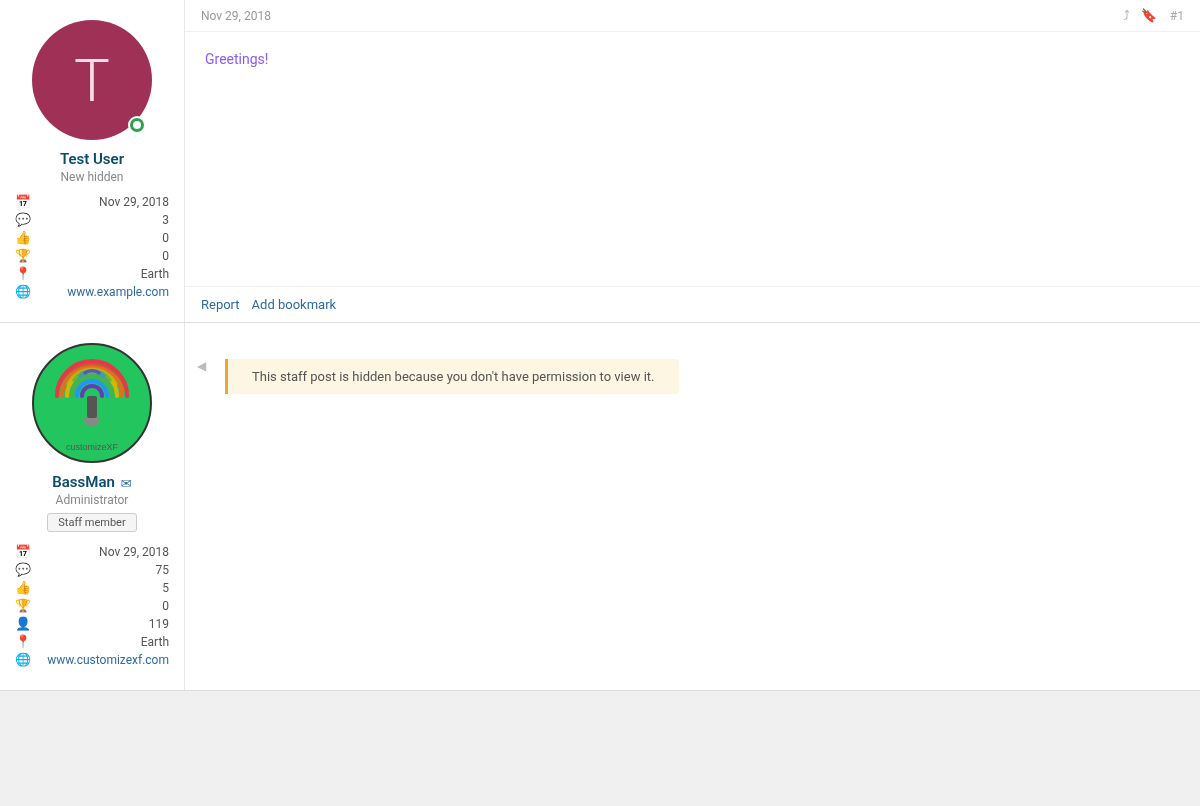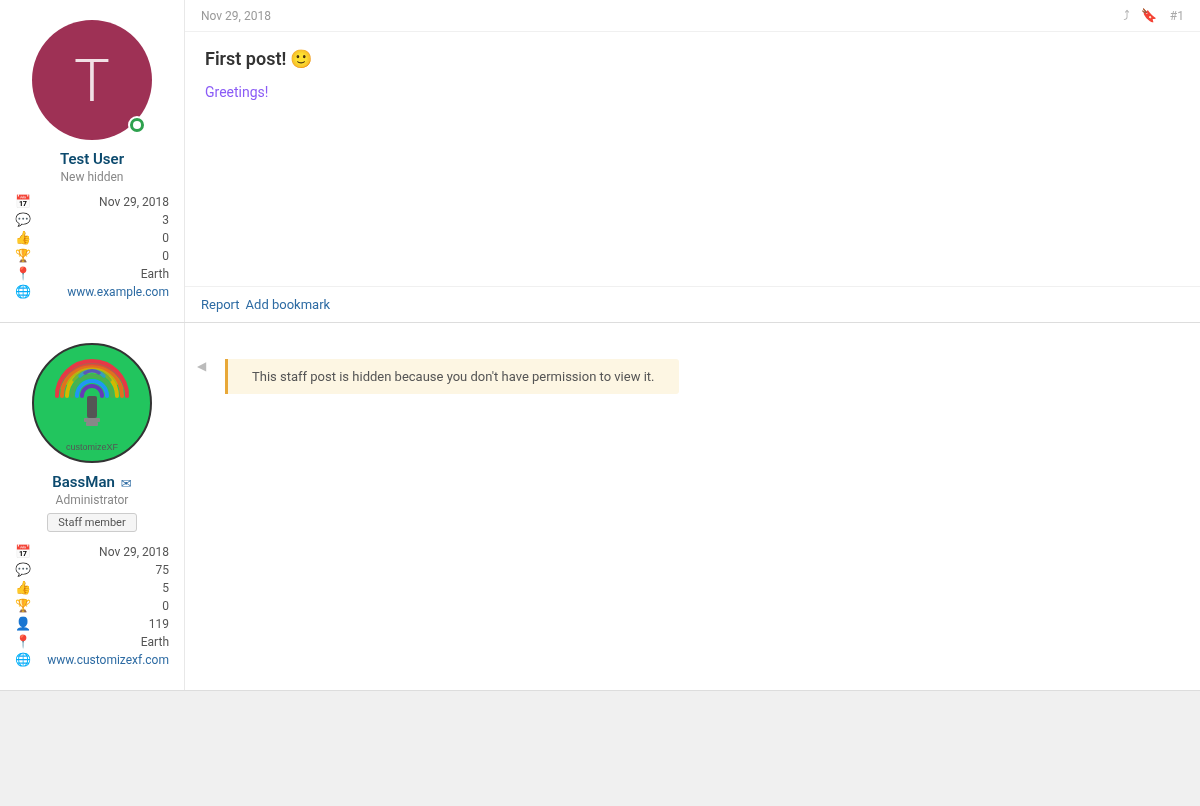--- a/index.html
+++ b/index.html
@@ -292,7 +292,6 @@
         </div>
       </div>
       <div class="post-content">
-        <div class="post-title">First post! 🙂</div>
         <div class="post-body">Greetings!</div>
       </div>
       <div class="post-footer">

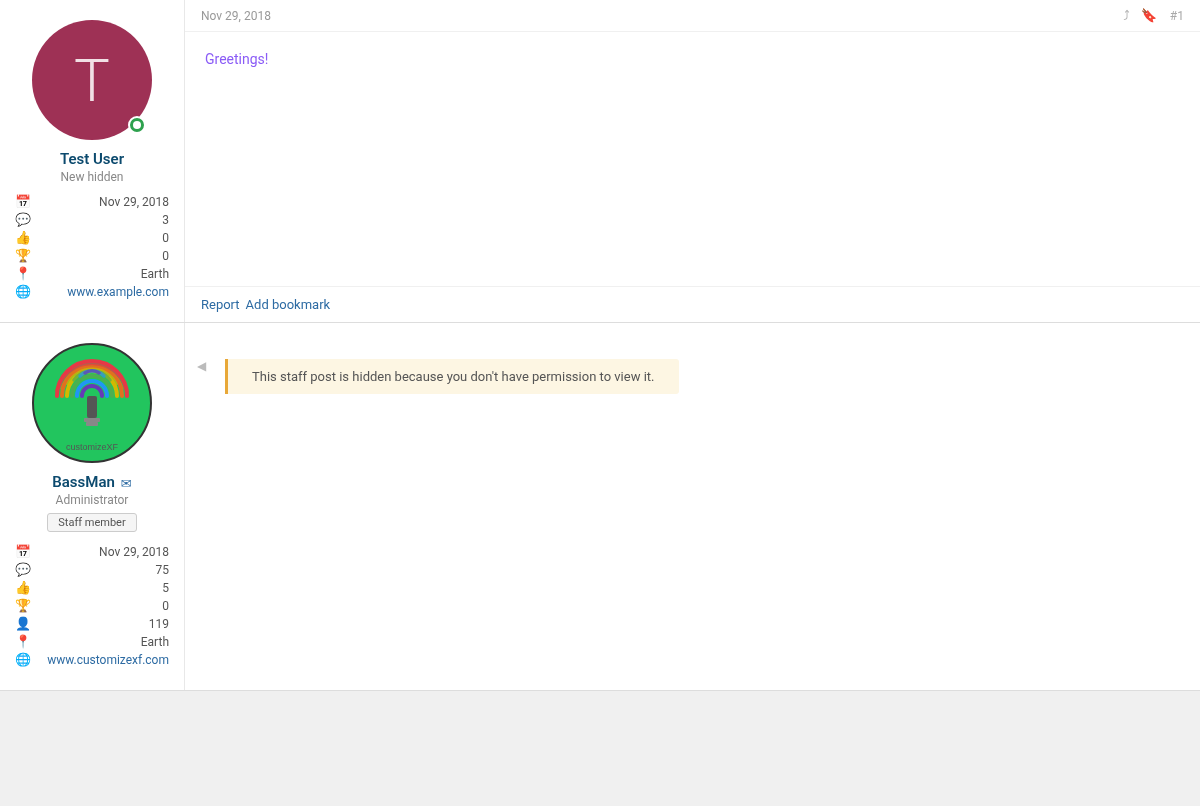--- a/index.html
+++ b/index.html
@@ -185,7 +185,7 @@
     .post-footer {
       padding: 10px 16px;
       display: flex;
-      gap: 6px;
+      gap: 12px;
       border-top: 1px solid #f0f0f0;
     }
 

